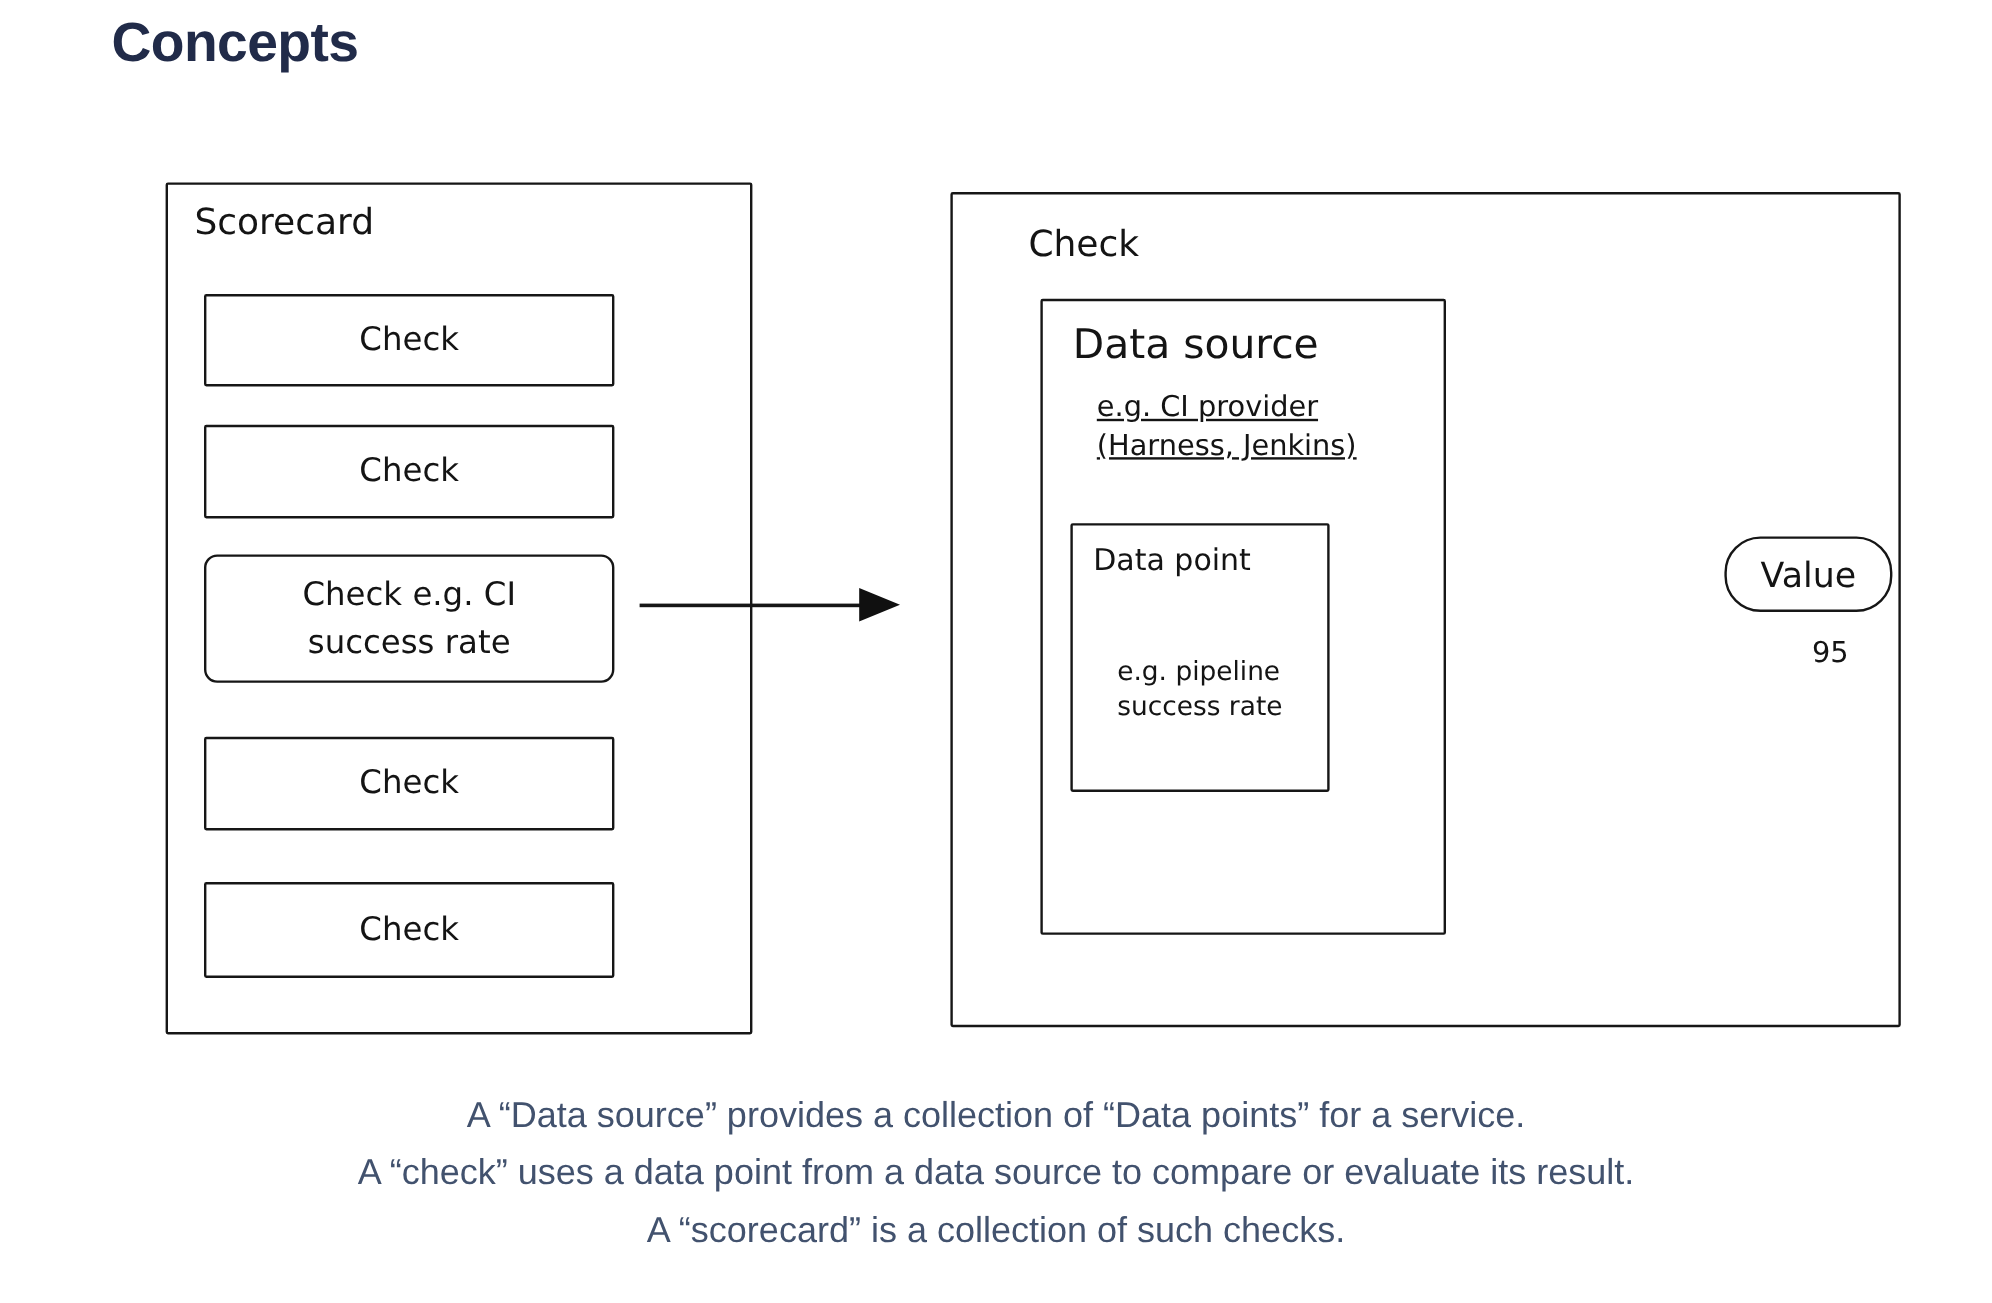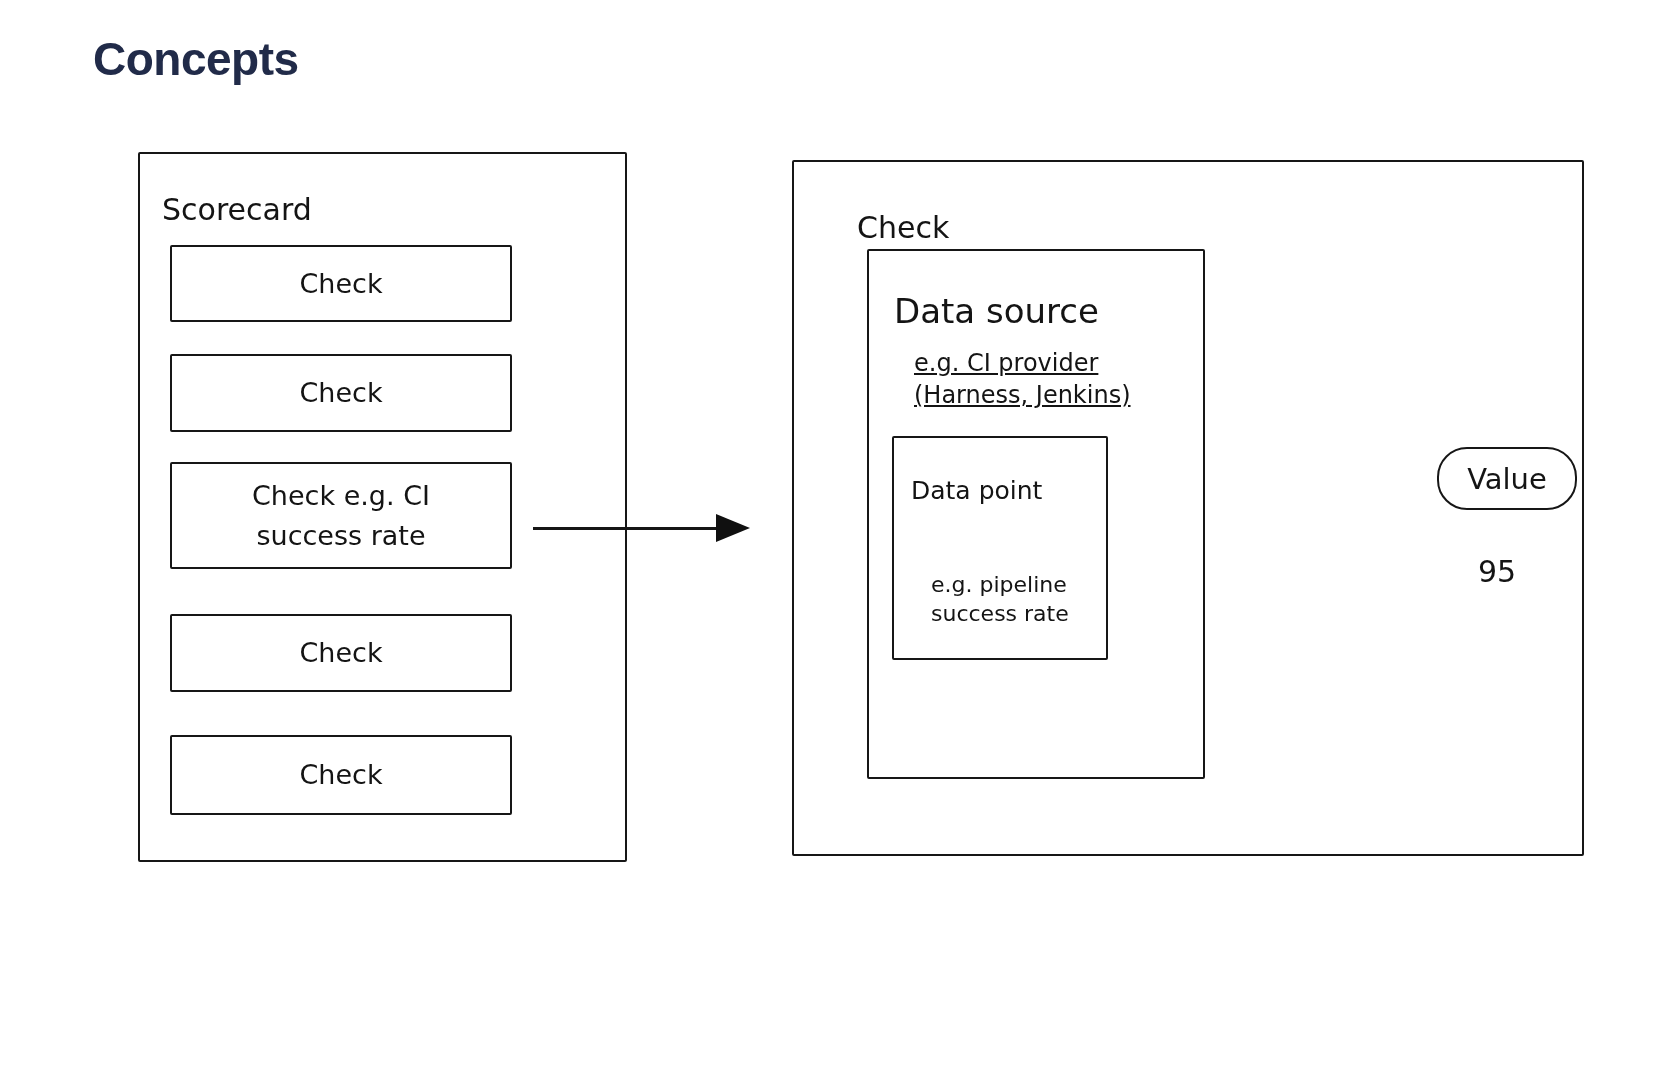--- a/index.html
+++ b/index.html
@@ -11,7 +11,7 @@
     font-family: "Liberation Sans", sans-serif;
     overflow: hidden;
   }
-  .abs { position: absolute; margin-top: 24px; }
+  .abs { position: absolute; }
 
   
   #page-title {

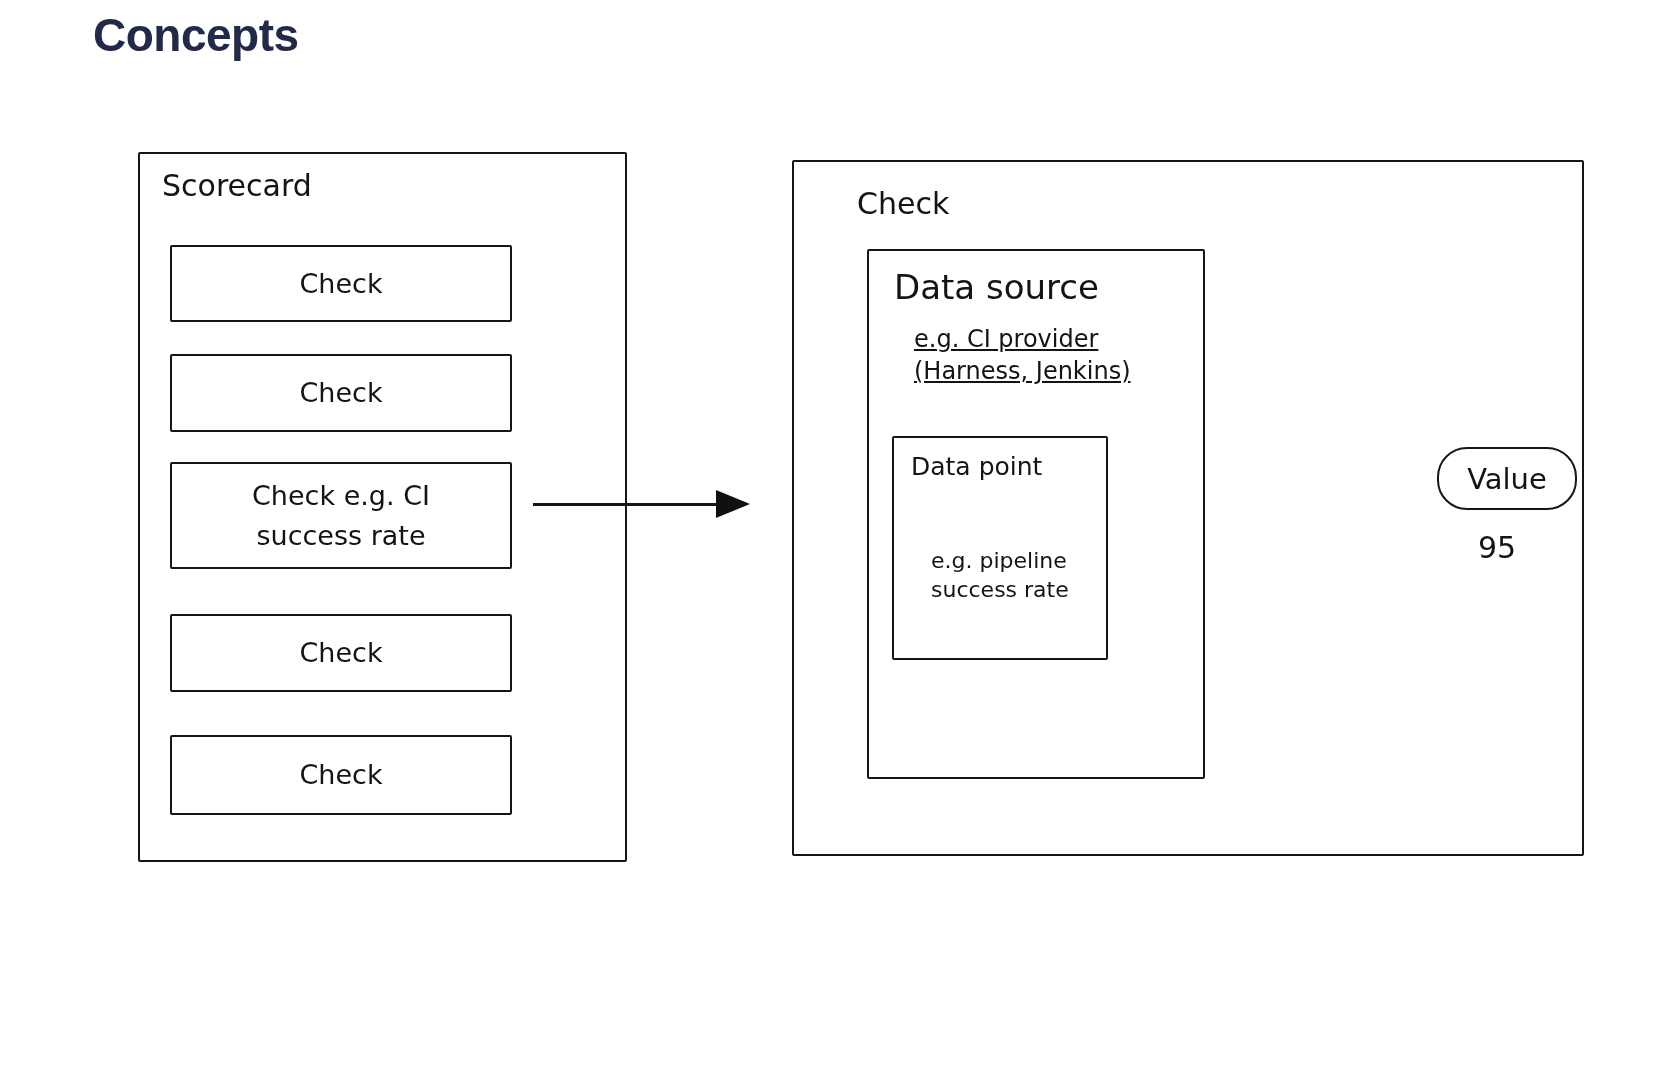--- a/index.html
+++ b/index.html
@@ -58,7 +58,7 @@
   }
   #check-row-1 { top: 91px;  height: 77px; }
   #check-row-2 { top: 200px; height: 78px; }
-  #check-row-3 { top: 308px; height: 107px; }
+  #check-row-3 { top: 308px; height: 107px; border-radius: 11px; }
   #check-row-4 { top: 460px; height: 78px; }
   #check-row-5 { top: 581px; height: 80px; }
 

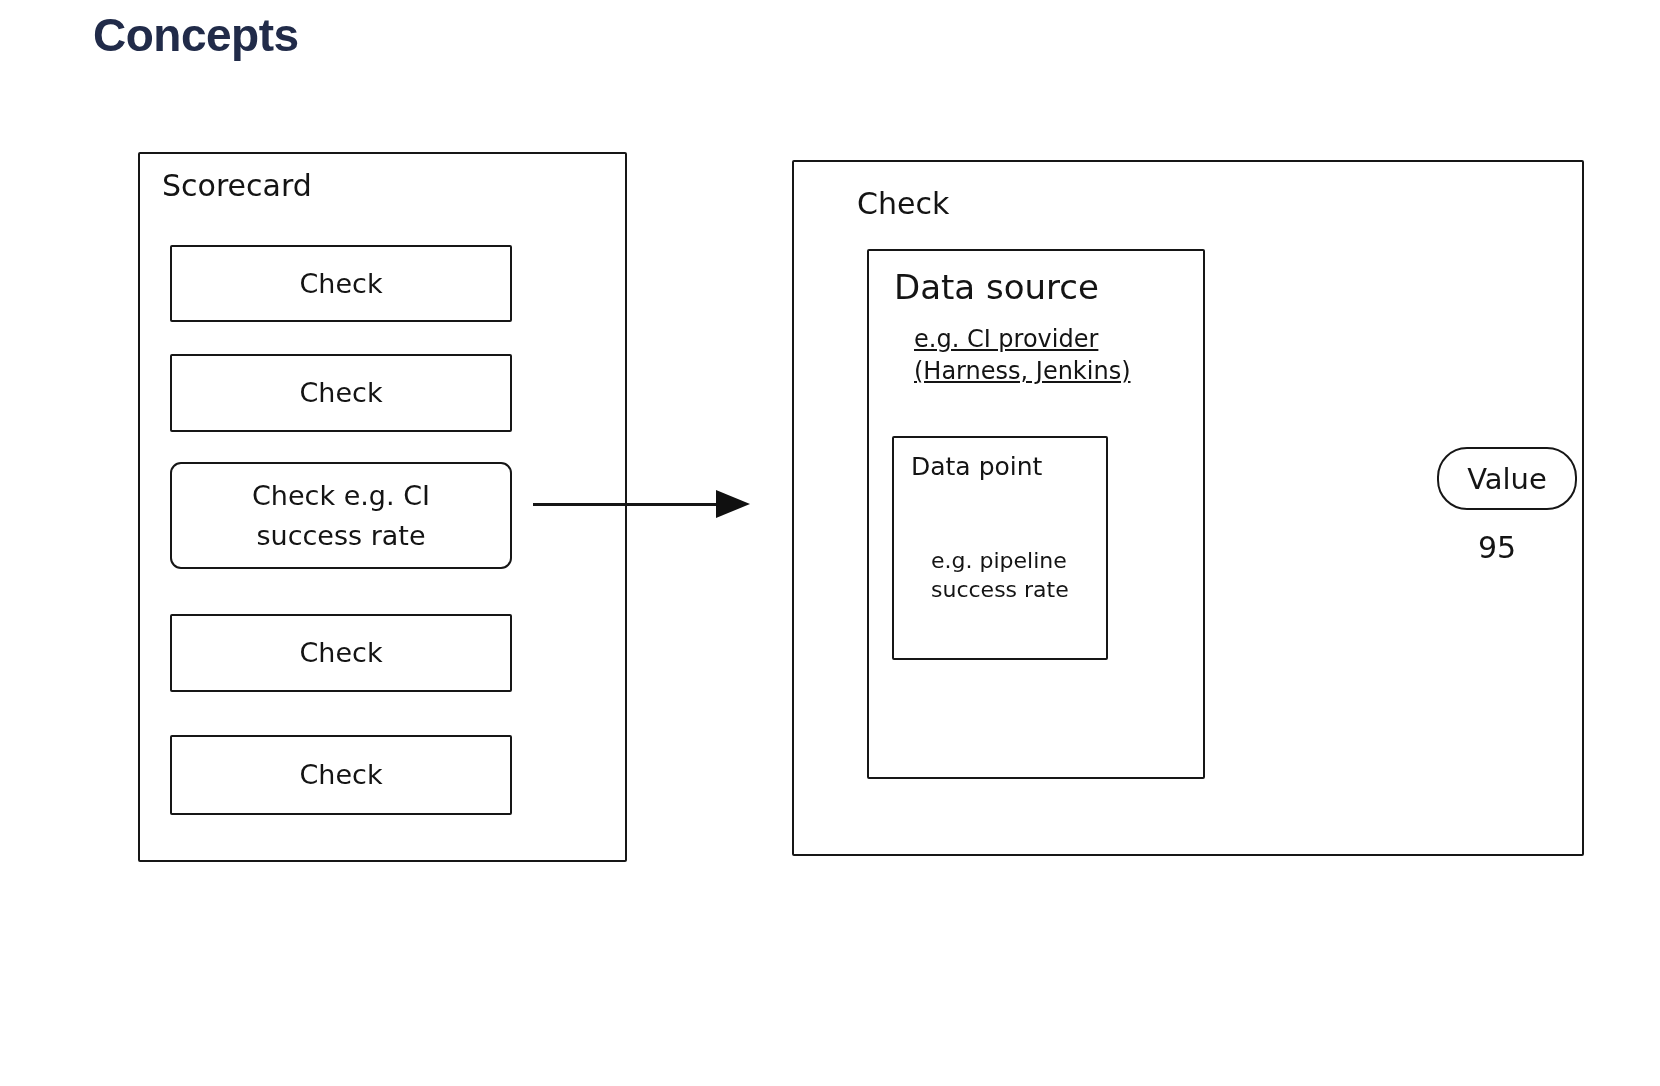--- a/index.html
+++ b/index.html
@@ -110,7 +110,7 @@
     font-size: 29px;
     border-radius: 30px;
   }
-  #value-example { left: 684px; top: 368px; font-size: 30px; }
+  #value-example { left: 716px; top: 368px; font-size: 24px; }
 
   
   #caption {

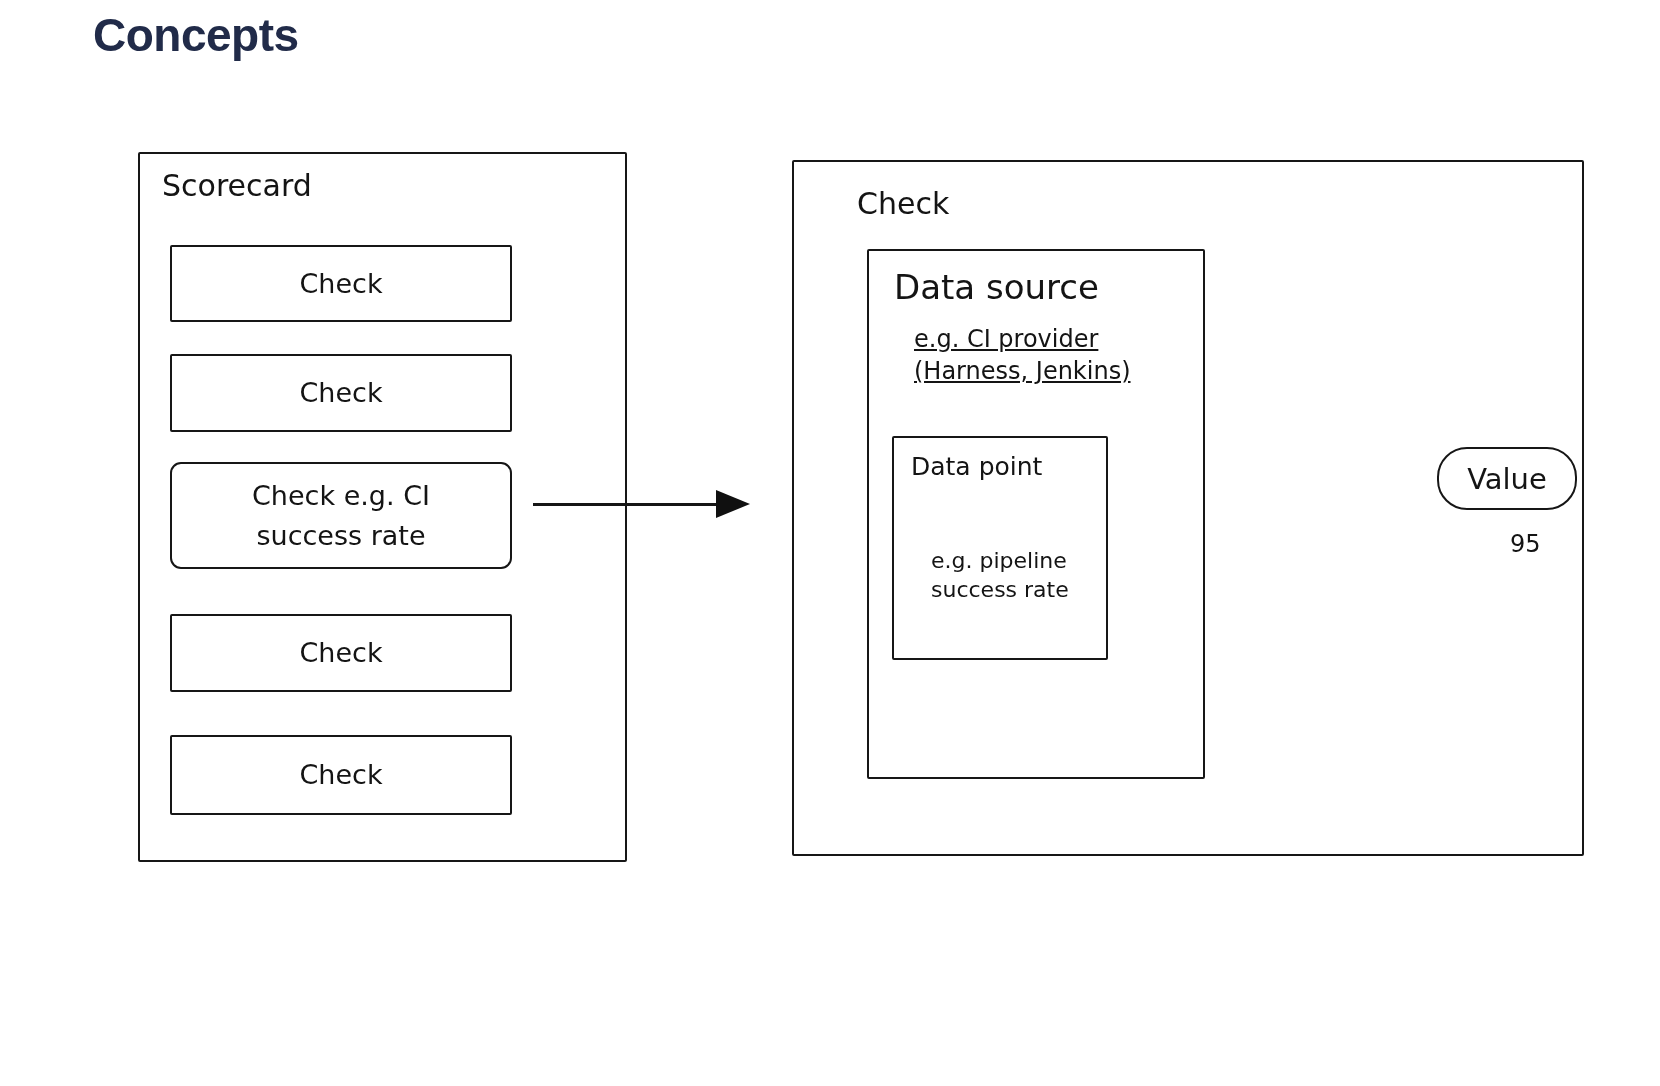--- a/index.html
+++ b/index.html
@@ -165,6 +165,11 @@
     <div id="value-example" class="abs hand">95</div>
   </div>
 
+  <div id="caption" class="abs">
+    <div>A “Data source” provides a collection of “Data points” for a service.</div>
+    <div>A “check” uses a data point from a data source to compare or evaluate its result.</div>
+    <div>A “scorecard” is a collection of such checks.</div>
+  </div>
 
 </div>
 

